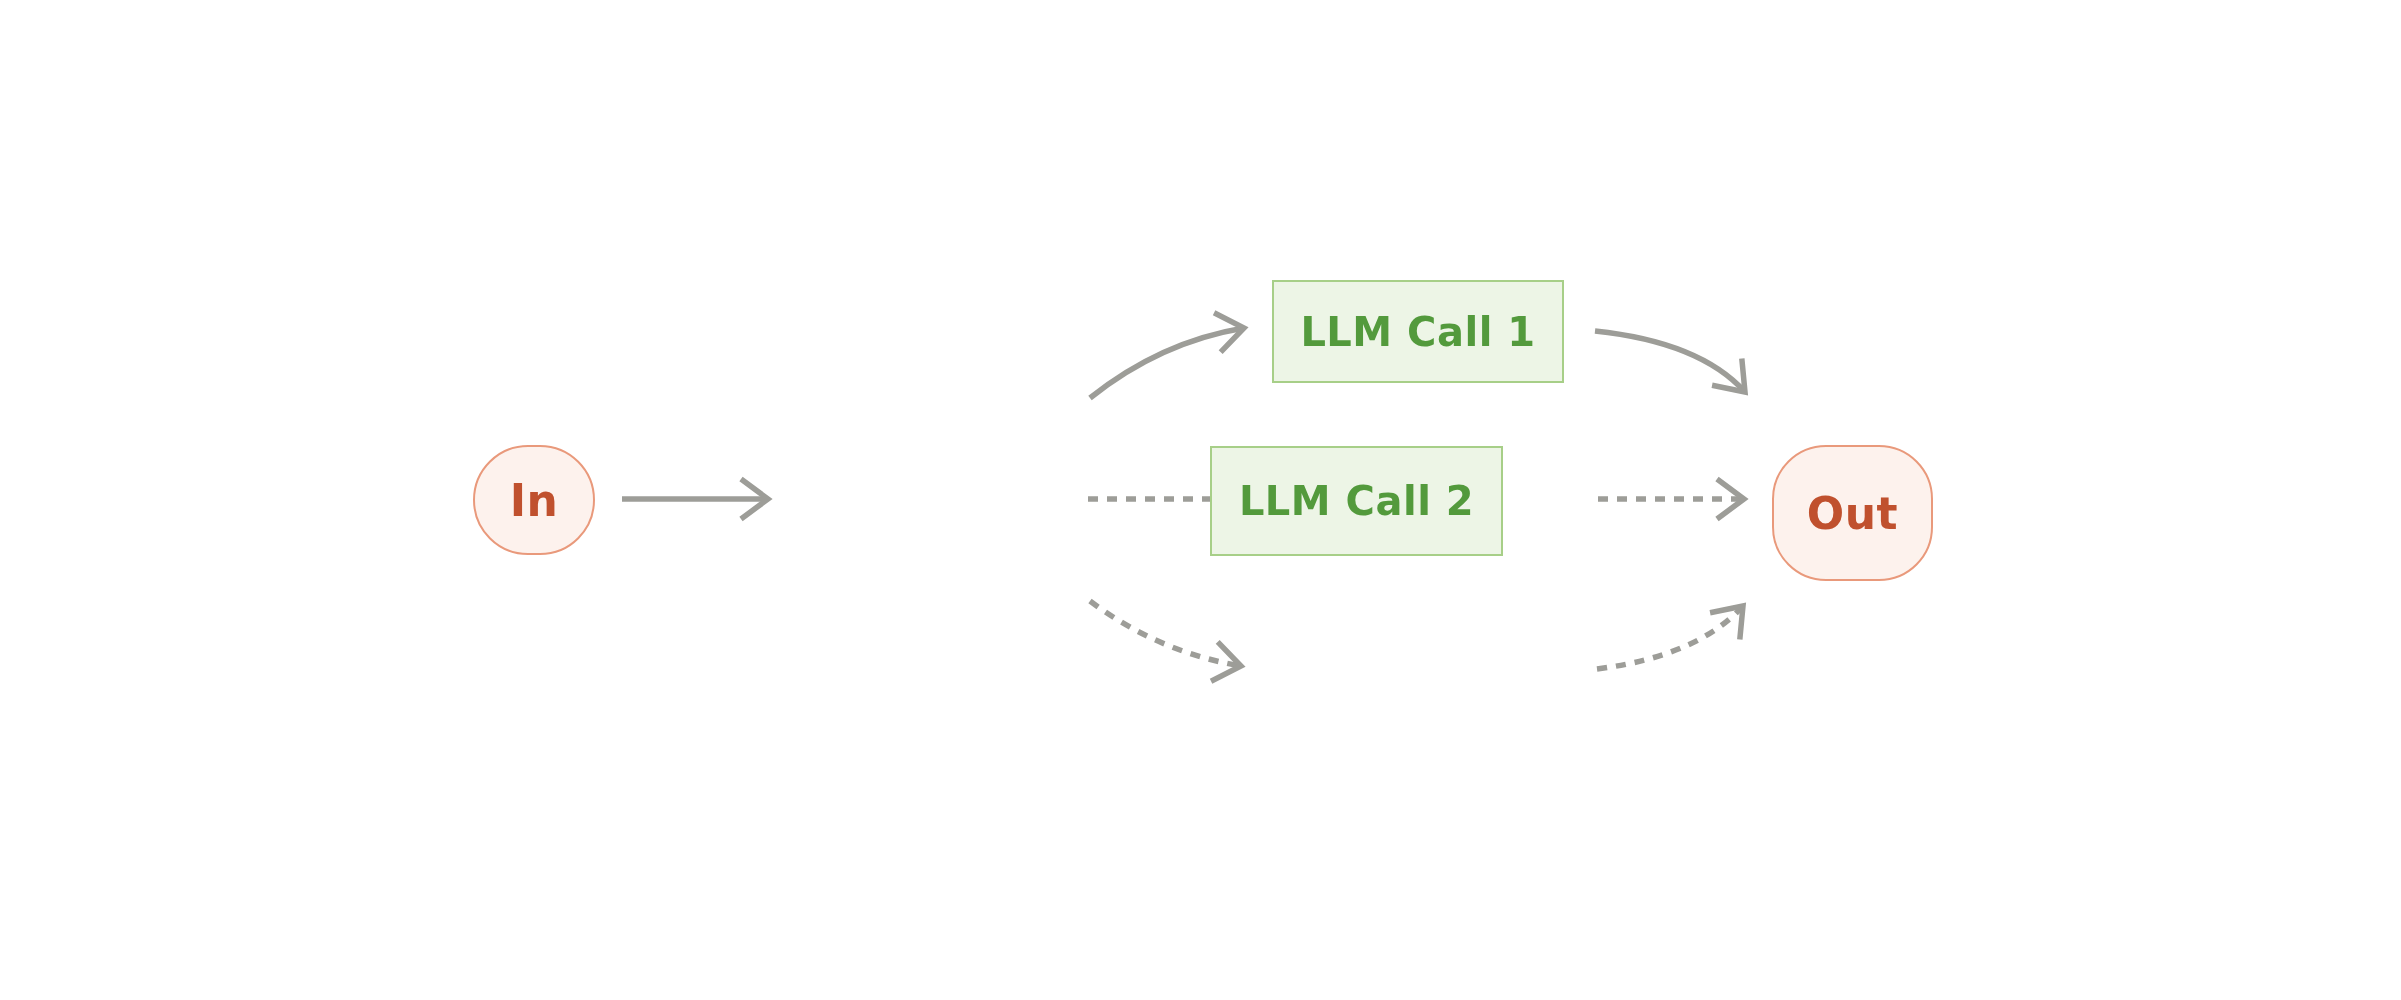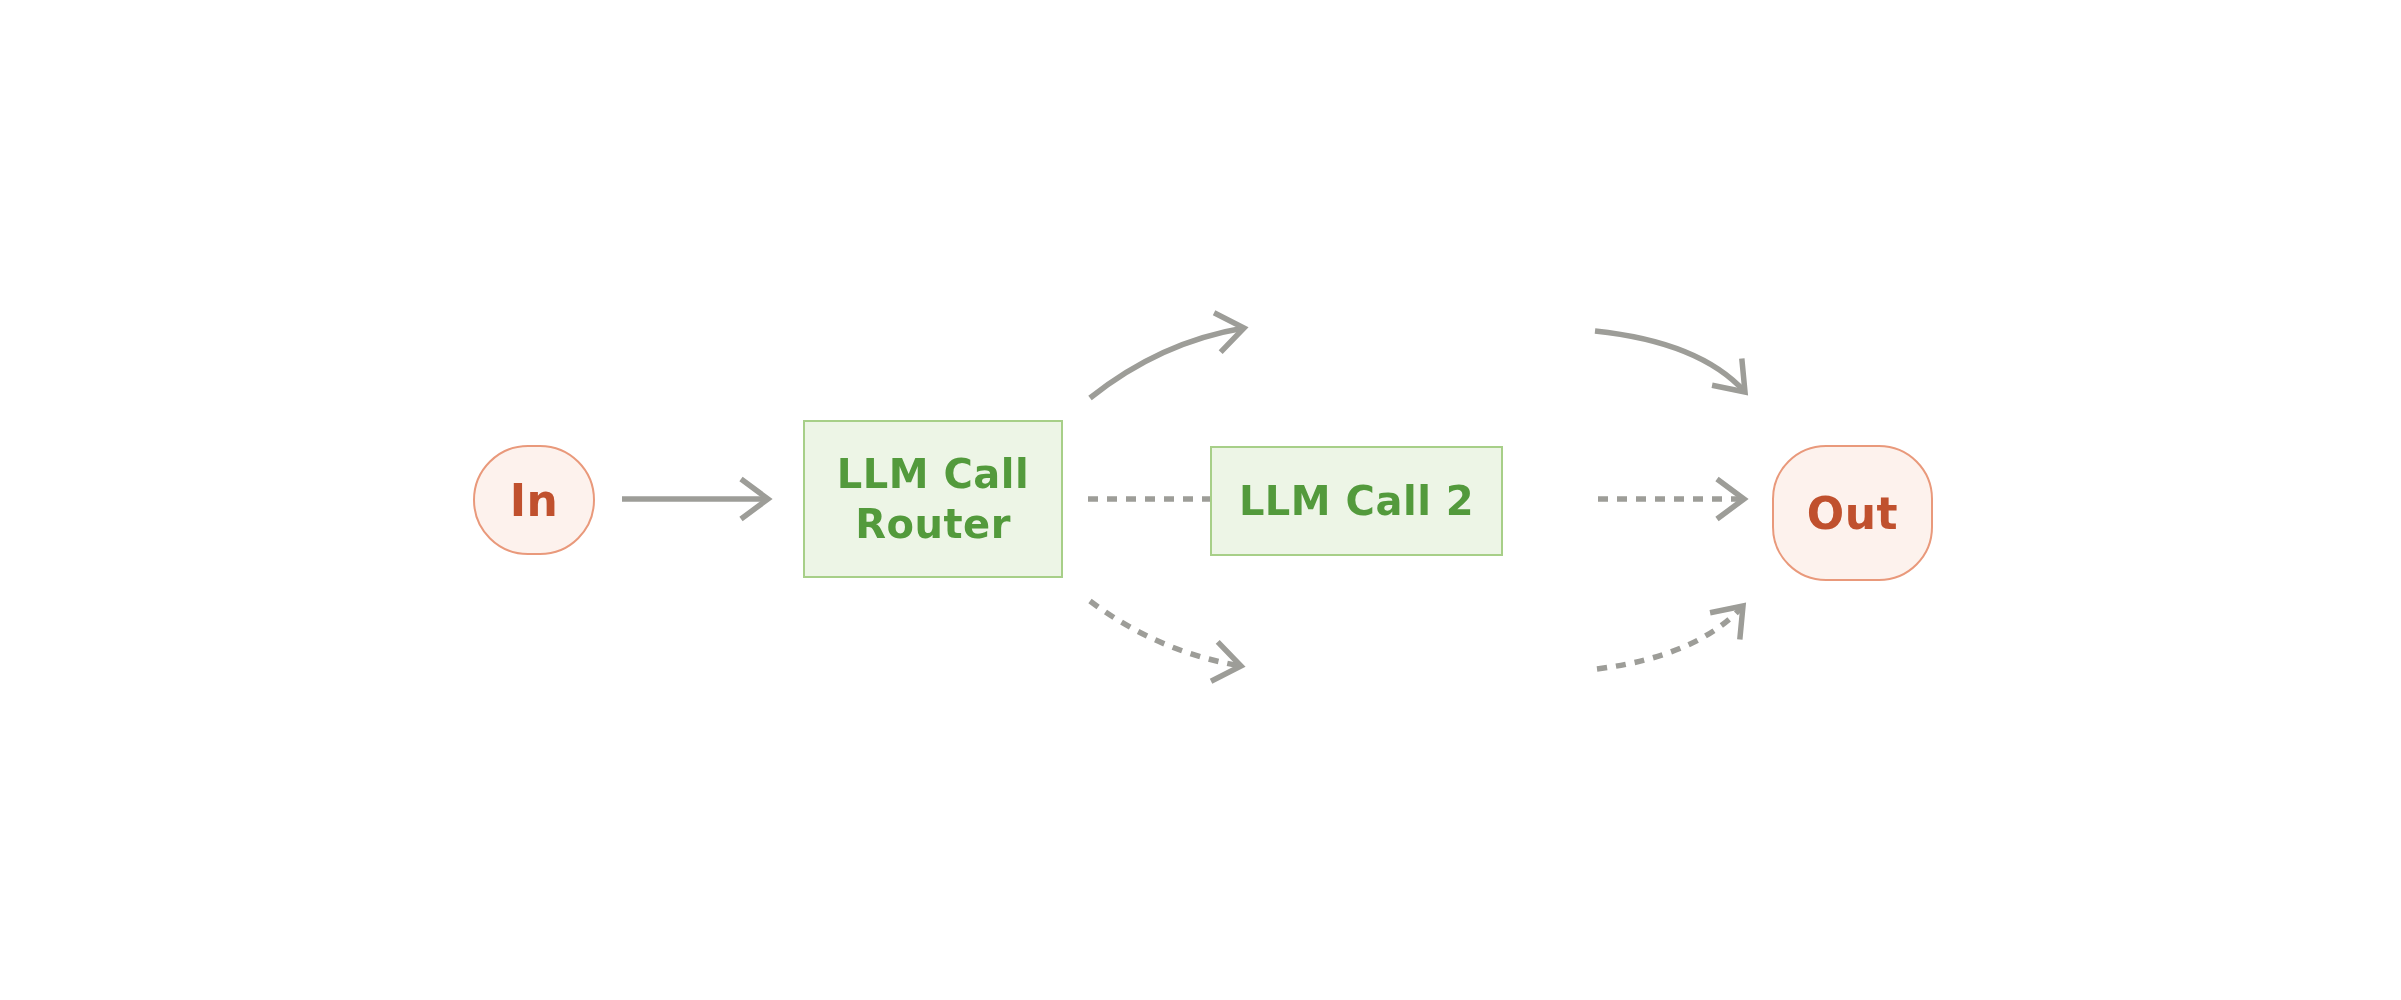--- a/index.html
+++ b/index.html
@@ -95,6 +95,9 @@
     <span>LLM Call Router</span>
   </div>
 
+  <div class="node box node-call1">
+    <span>LLM Call 1</span>
+  </div>
 
   <div class="node box node-call2">
     <span>LLM Call 2</span>

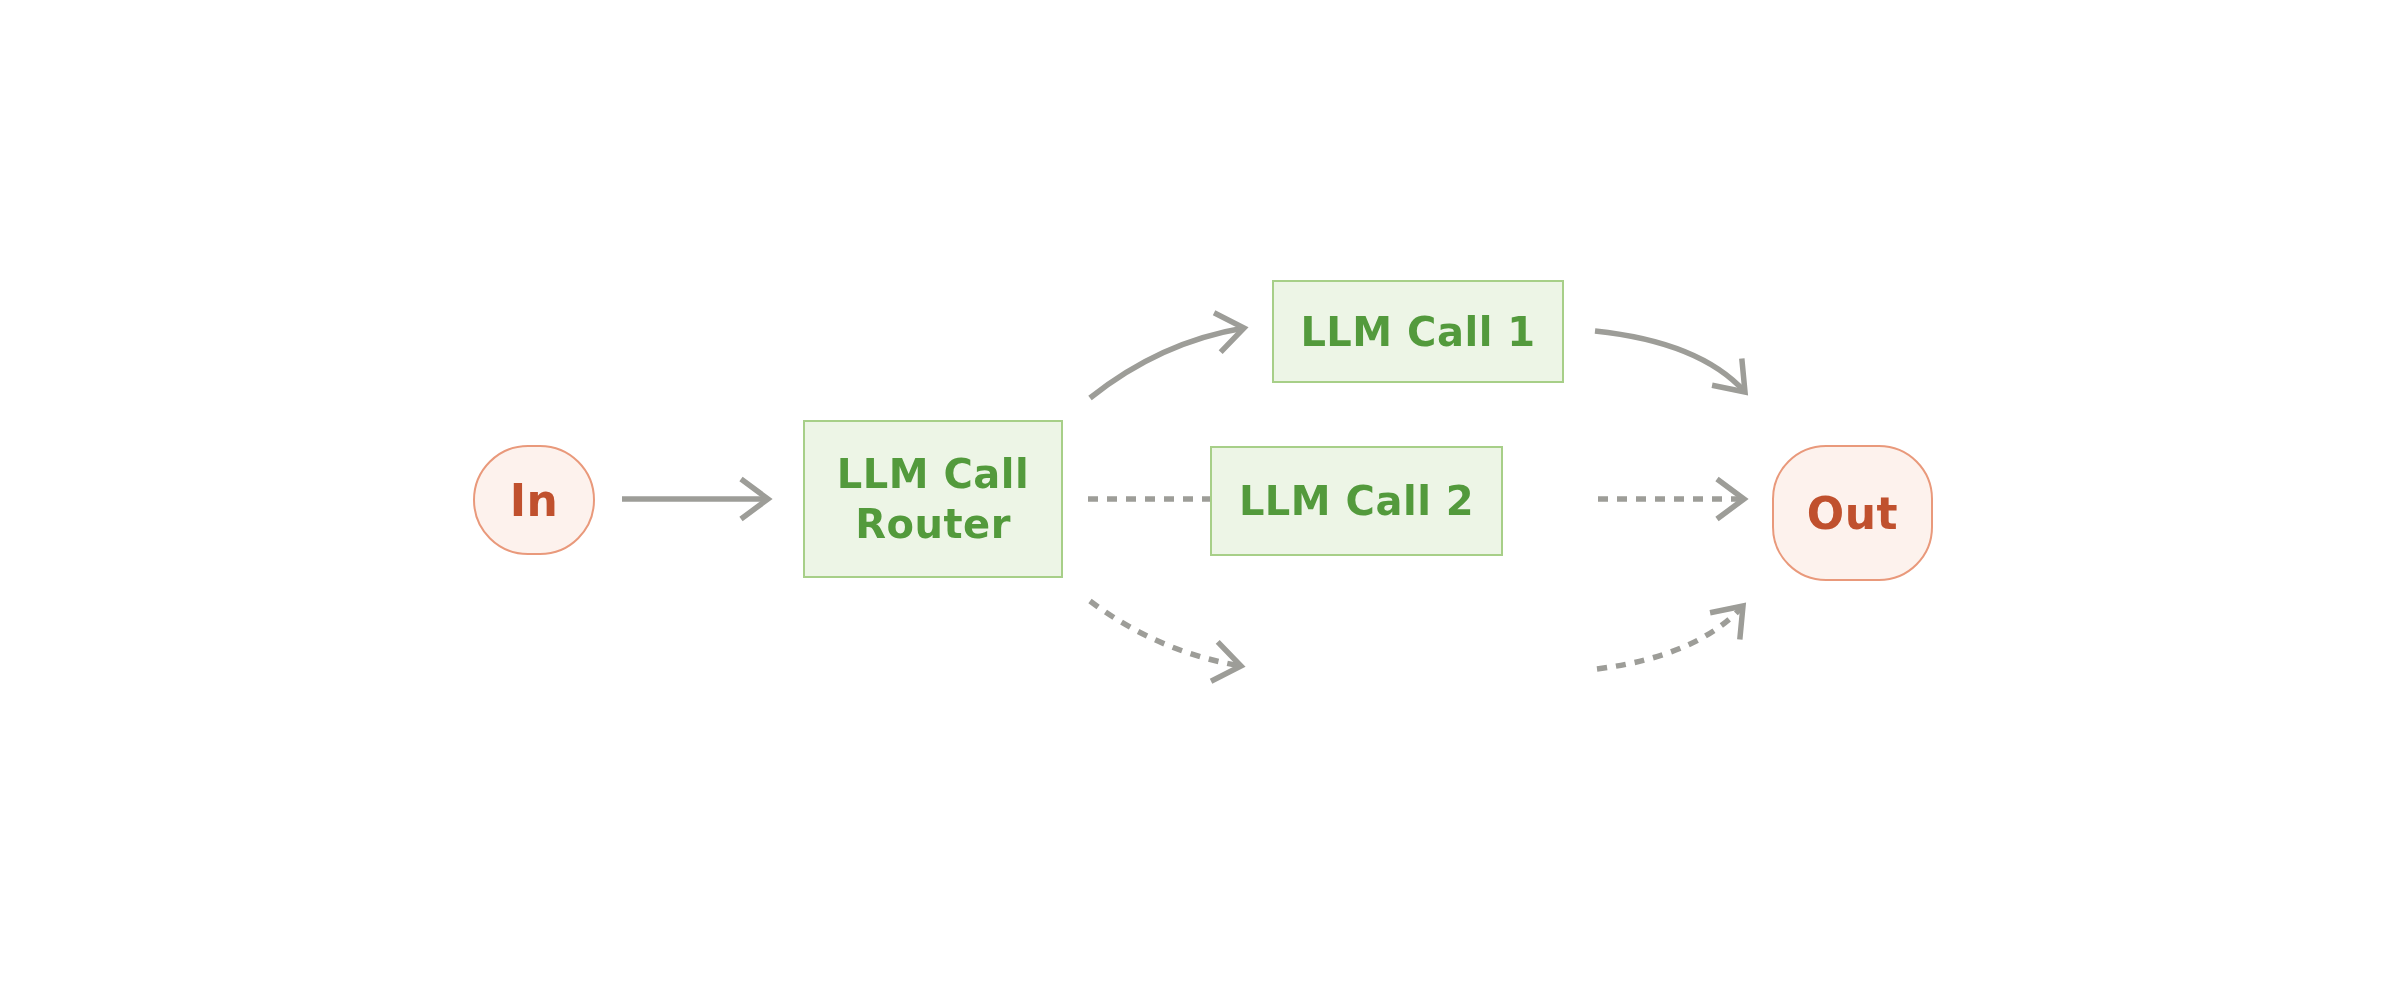--- a/index.html
+++ b/index.html
@@ -91,9 +91,6 @@
     <span>In</span>
   </div>
 
-  <div class="node box node-router">
-    <span>LLM Call Router</span>
-  </div>
 
   <div class="node box node-call1">
     <span>LLM Call 1</span>

